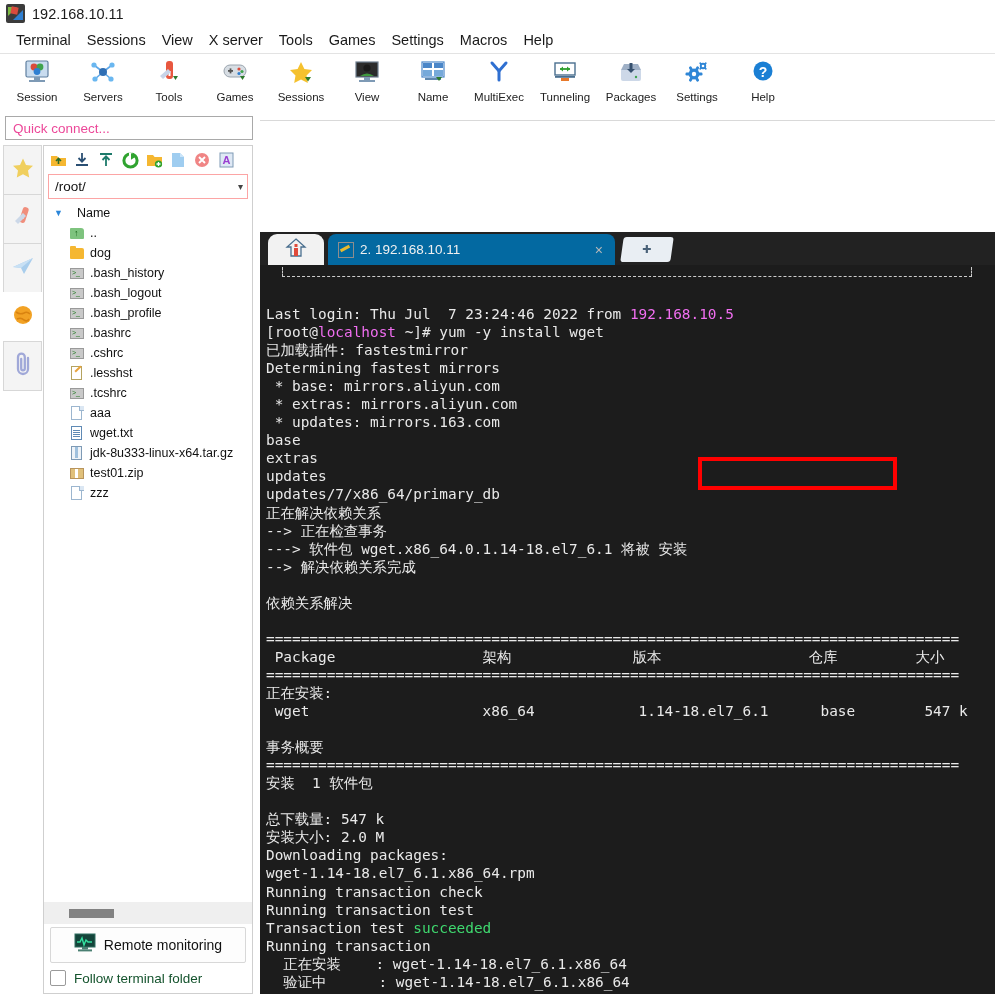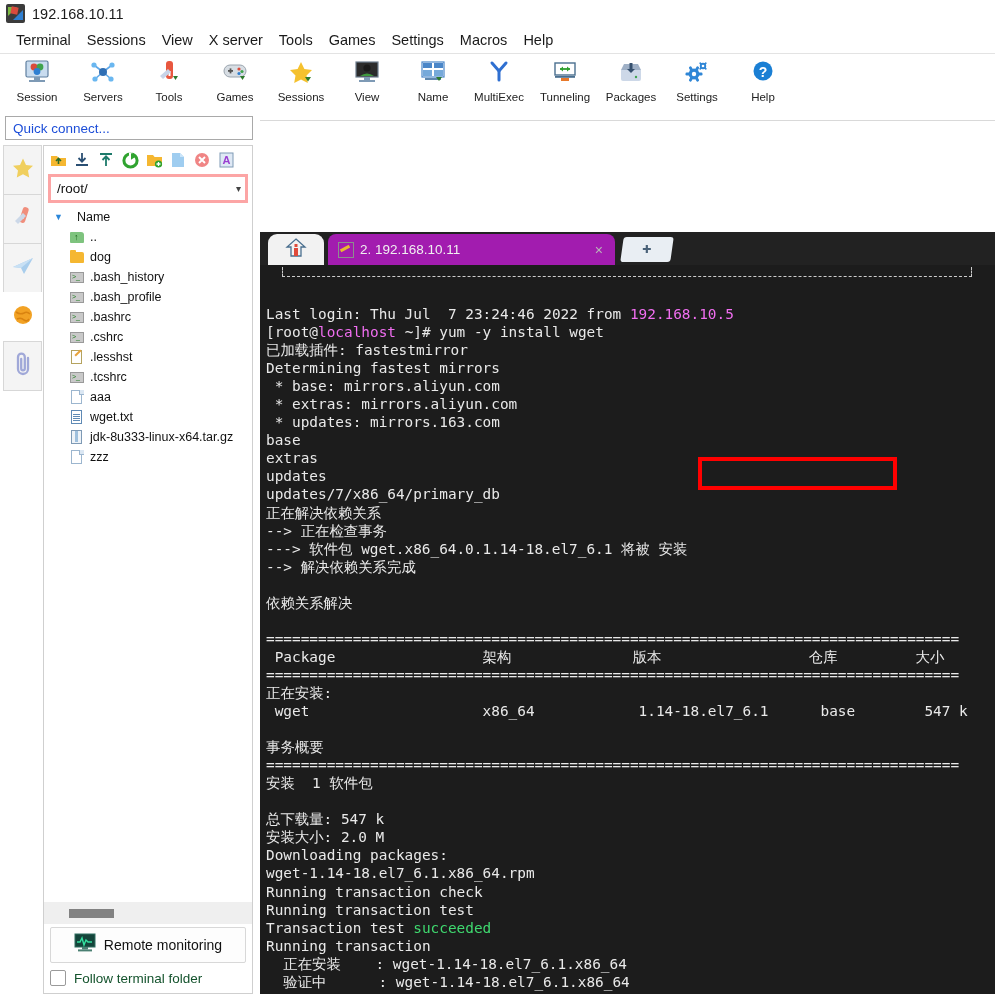--- a/index.html
+++ b/index.html
@@ -42,7 +42,7 @@
   .leftpane{width:260px;height:878px;position:relative;background:#fff;}
   .qc{position:absolute;left:5px;top:0px;width:248px;height:24px;border:1px solid #a9a9a9;
       background:#fff;display:flex;align-items:center;padding-left:7px;box-sizing:border-box;}
-  .qc span{font-size:13.5px;color:#1d4ed8;}
+  .qc span{font-size:13.5px;color:#ec4899;}
 
   .vtabs{position:absolute;left:3px;top:29px;width:39px;}
   .vtab{width:39px;height:50px;display:flex;align-items:center;justify-content:center;

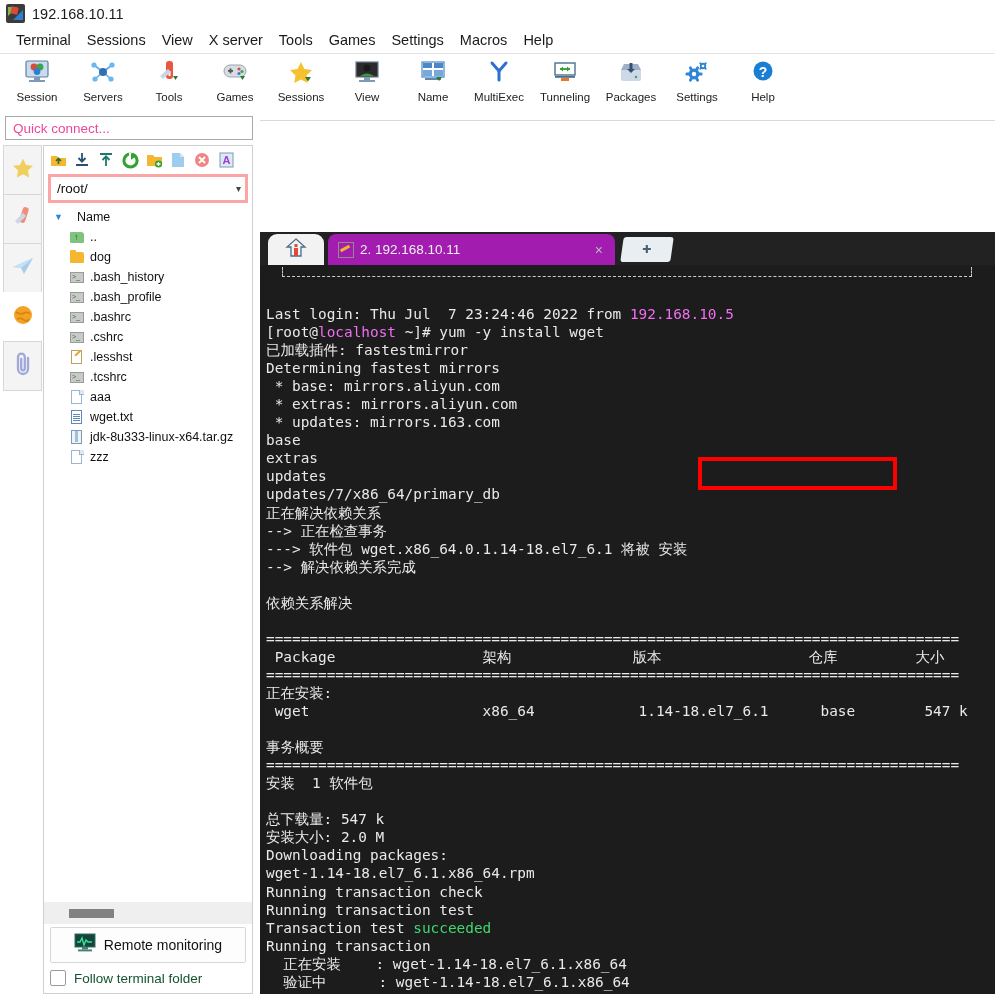--- a/index.html
+++ b/index.html
@@ -53,7 +53,7 @@
            box-sizing:border-box;background:#fff;display:flex;flex-direction:column;}
   .ftools{height:28px;display:flex;align-items:center;gap:2px;padding:0 3px;flex:0 0 auto;}
   .ftools .fi{width:22px;height:22px;display:flex;align-items:center;justify-content:center;cursor:default;}
-  .pathbox{margin:0 4px 3px 4px;height:23px;border:3px solid #fca5a5;display:flex;align-items:center;
+  .pathbox{margin:0 4px 3px 4px;height:23px;border:1px solid #fca5a5;display:flex;align-items:center;
            padding:0 4px 0 6px;flex:0 0 auto;background:#fff;}
   .pathbox .p{font-size:13.5px;color:#111;flex:1;}
   .pathbox .cv{font-size:10px;color:#444;}

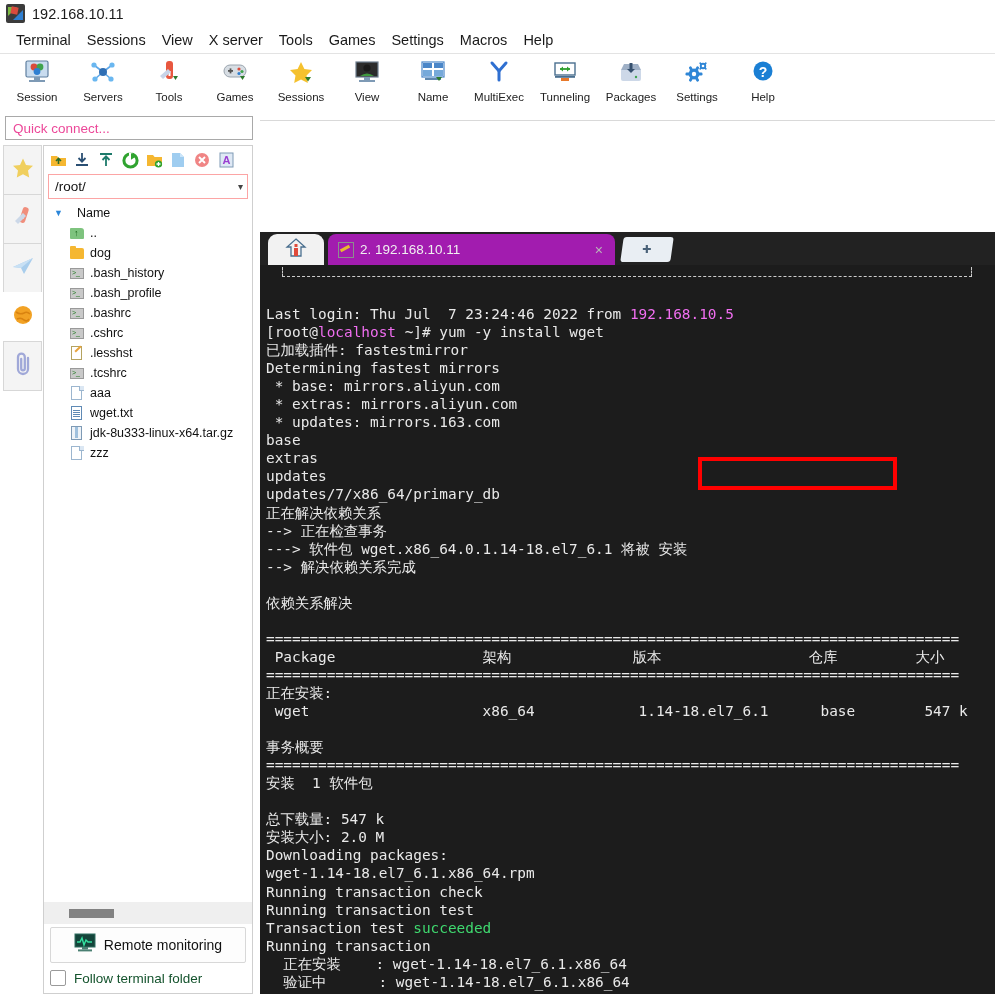--- a/index.html
+++ b/index.html
@@ -99,7 +99,7 @@
   .tabrow .blk{position:absolute;left:0;top:0;width:735px;height:33px;background:#222222;}
   .hometab{position:absolute;left:8px;top:2px;width:56px;height:31px;background:#f2f2f2;
            border-radius:9px 9px 0 0;display:flex;align-items:center;justify-content:center;}
-  .termtab{position:absolute;left:68px;top:2px;width:287px;height:31px;background:#a21caf;
+  .termtab{position:absolute;left:68px;top:2px;width:287px;height:31px;background:#0369a1;
            border-radius:8px 8px 0 0;display:flex;align-items:center;padding-left:10px;box-sizing:border-box;}
   .termtab .ti{width:14px;height:14px;position:relative;margin-right:6px;border:1px solid #8d8d8d;}
   .termtab .ti .pencil{position:absolute;left:1px;top:4px;width:10px;height:3px;background:#e8b92e;transform:rotate(-28deg);}

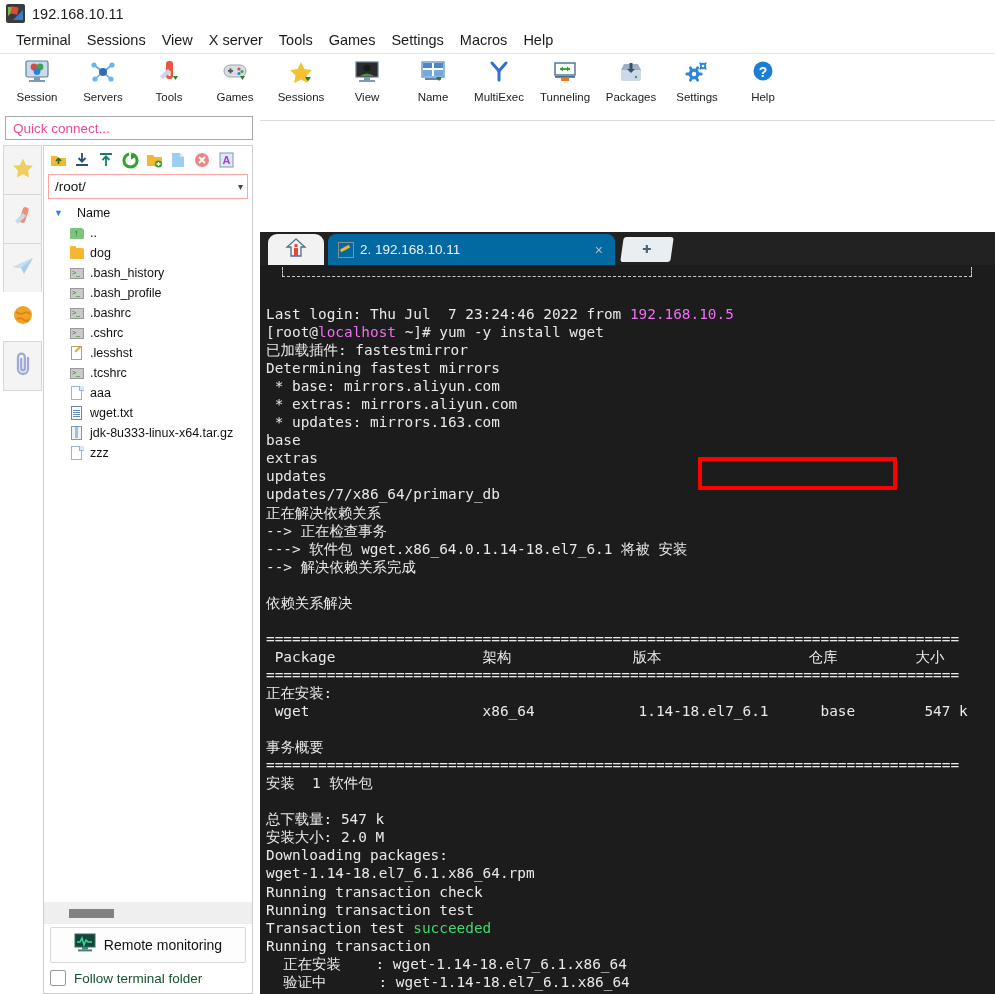--- a/index.html
+++ b/index.html
@@ -463,6 +463,13 @@
                   <span class="box"></span>
                   <span class="gt">&gt;_</span>
                 </span>
+                <span>.bash_logout</span>
+              </div>
+              <div class="frow">
+                <span class="ic sh">
+                  <span class="box"></span>
+                  <span class="gt">&gt;_</span>
+                </span>
                 <span>.bash_profile</span>
               </div>
               <div class="frow">

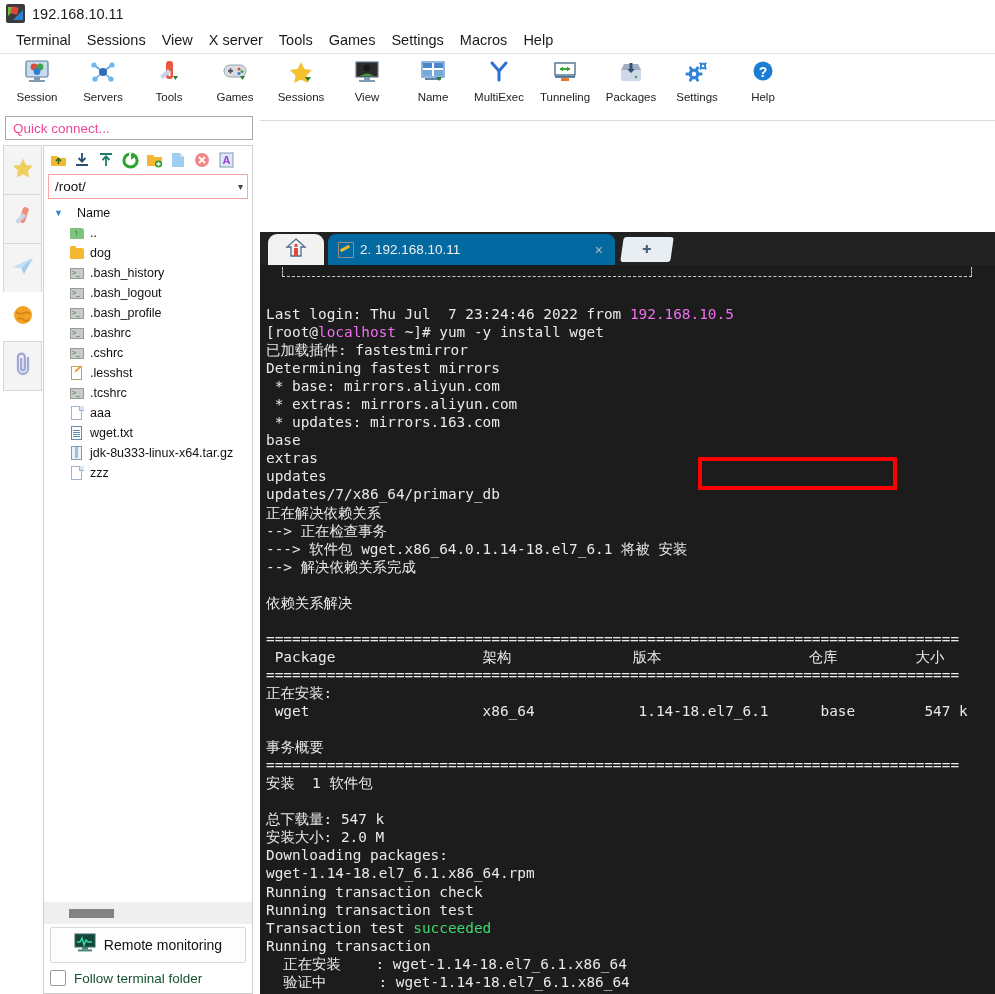--- a/index.html
+++ b/index.html
@@ -525,6 +525,13 @@
                 <span>jdk-8u333-linux-x64.tar.gz</span>
               </div>
               <div class="frow">
+                <span class="ic zipf">
+                  <span class="fold"></span>
+                  <span class="zl"></span>
+                </span>
+                <span>test01.zip</span>
+              </div>
+              <div class="frow">
                 <span class="ic doc">
                   <span class="pg"></span>
                   <span class="cn"></span>

